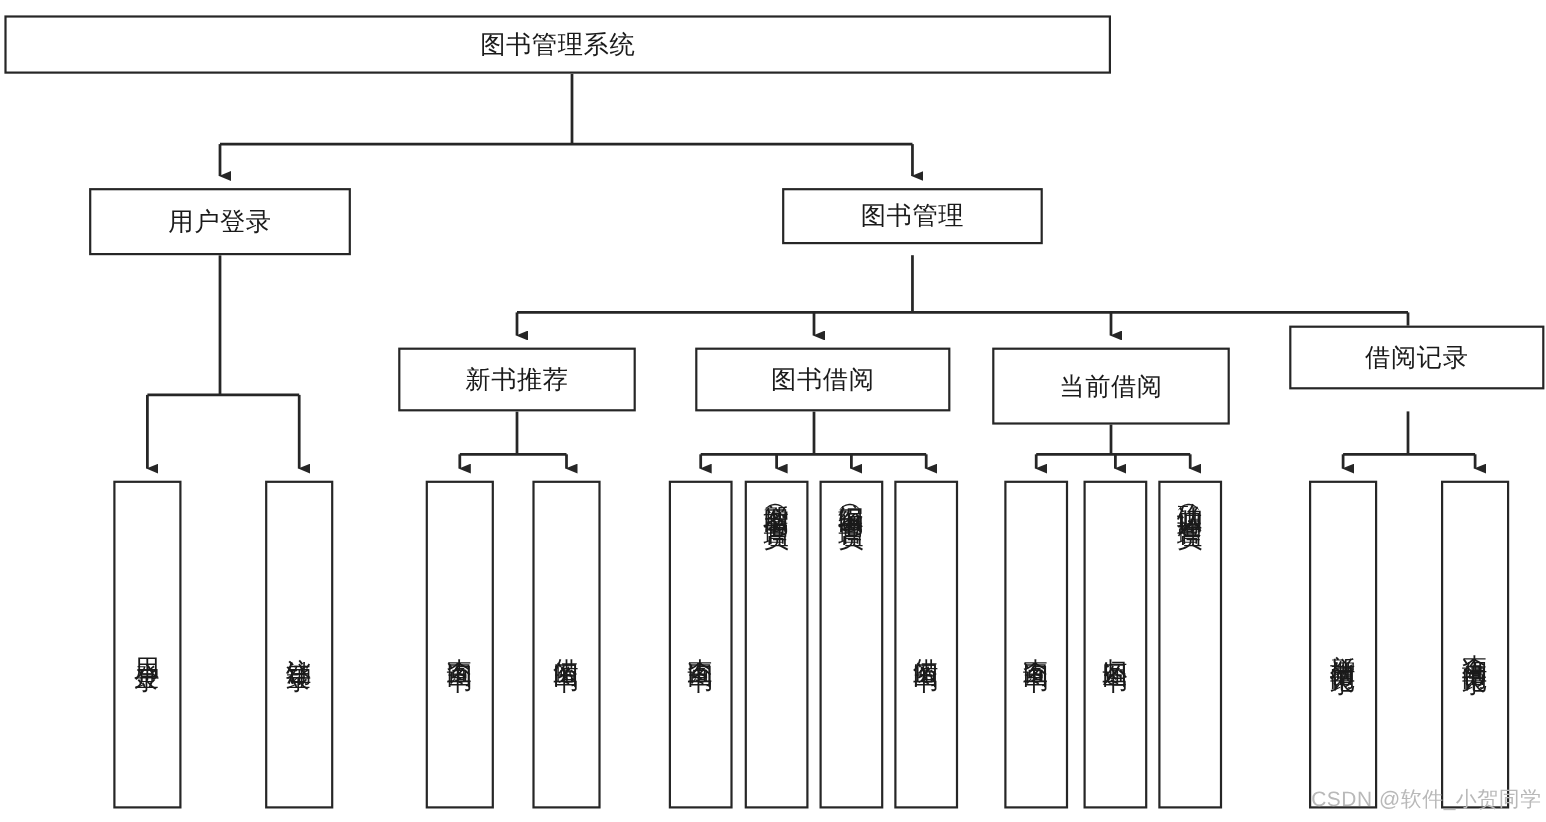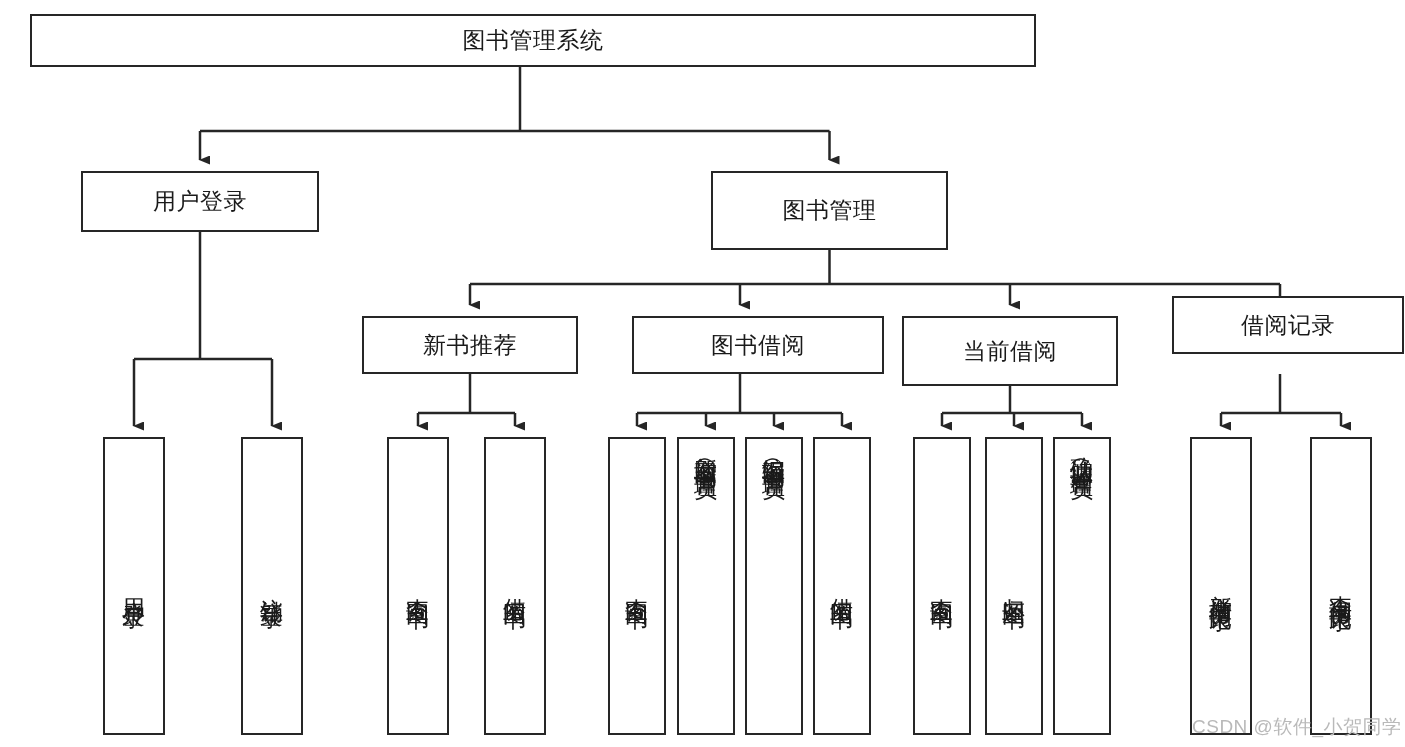--- a/index.html
+++ b/index.html
@@ -124,7 +124,7 @@
   </svg>
 
   <div id="node-layer">
-      <div class="node horiz root" style="left: 30px; top: 14px; width: 1006px; height: 53px;">
+      <div class="node horiz root" style="left: 4px; top: 14px; width: 1006px; height: 53px;">
         <span class="lbl">图书管理系统</span>
       </div>
       <div class="node horiz" style="left: 81px; top: 171px; width: 238px; height: 61px;">

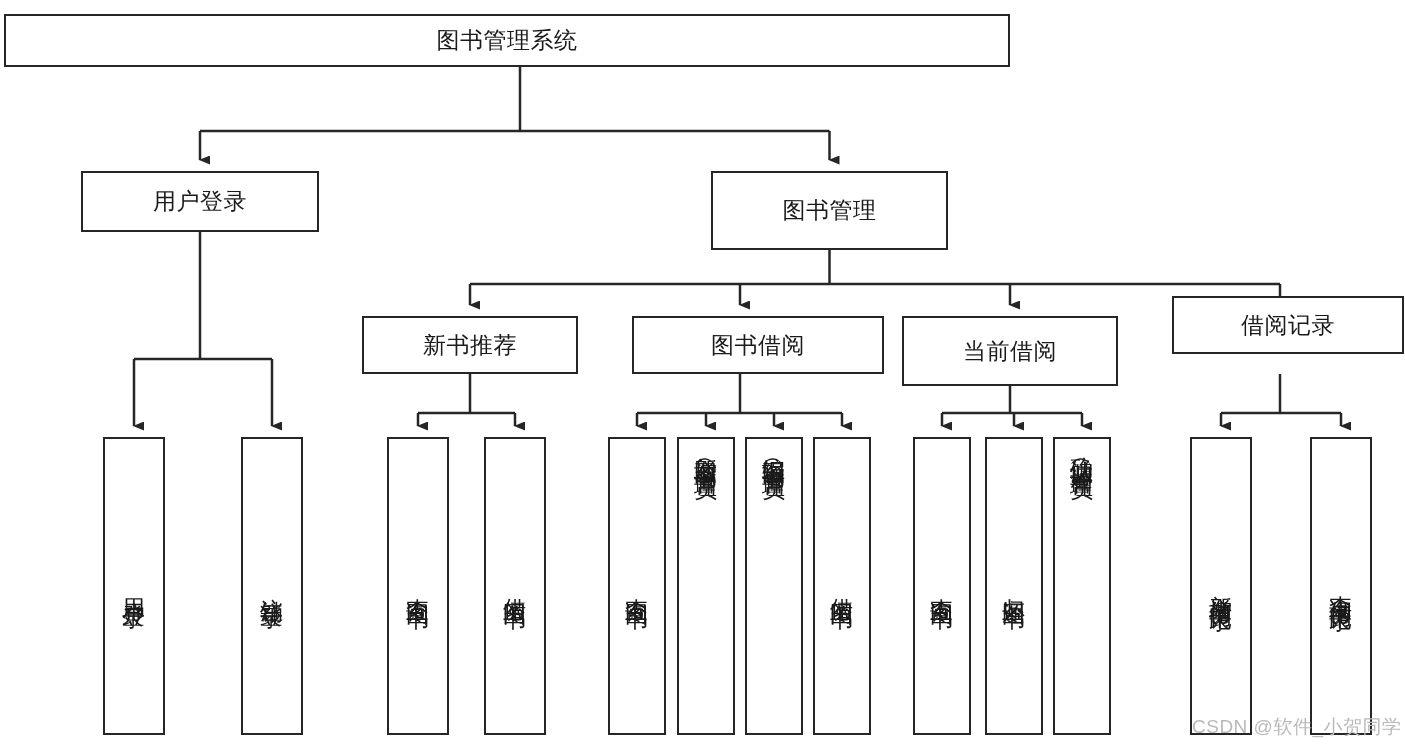--- a/index.html
+++ b/index.html
@@ -130,7 +130,7 @@
       <div class="node horiz" style="left: 81px; top: 171px; width: 238px; height: 61px;">
         <span class="lbl">用户登录</span>
       </div>
-      <div class="node horiz" style="left: 711px; top: 171px; width: 237px; height: 79px;">
+      <div class="node horiz" style="left: 711px; top: 171px; width: 237px; height: 51px;">
         <span class="lbl">图书管理</span>
       </div>
       <div class="node horiz" style="left: 362px; top: 316px; width: 216px; height: 58px; text-align: right;">

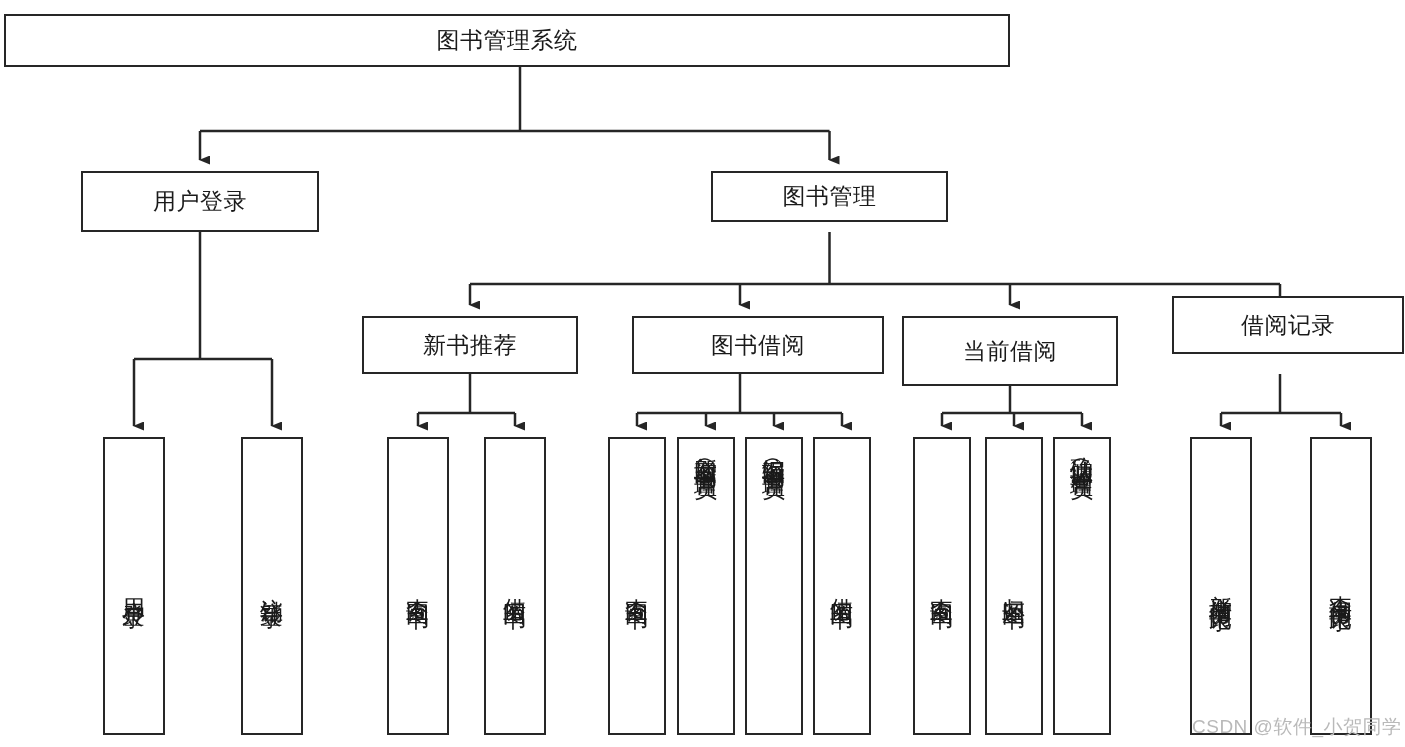--- a/index.html
+++ b/index.html
@@ -136,7 +136,7 @@
       <div class="node horiz" style="left: 362px; top: 316px; width: 216px; height: 58px; text-align: right;">
         <span class="lbl">新书推荐</span>
       </div>
-      <div class="node horiz" style="left: 632px; top: 316px; width: 252px; height: 58px;">
+      <div class="node horiz" style="left: 632px; top: 316px; width: 232px; height: 58px;">
         <span class="lbl">图书借阅</span>
       </div>
       <div class="node horiz" style="left: 902px; top: 316px; width: 216px; height: 70px;">

